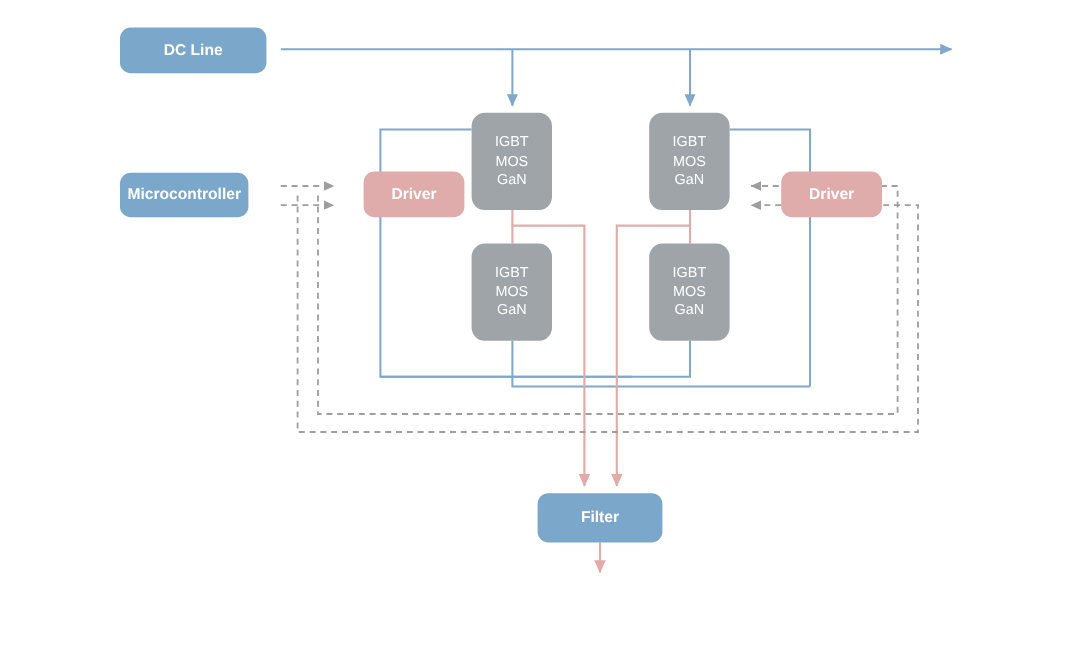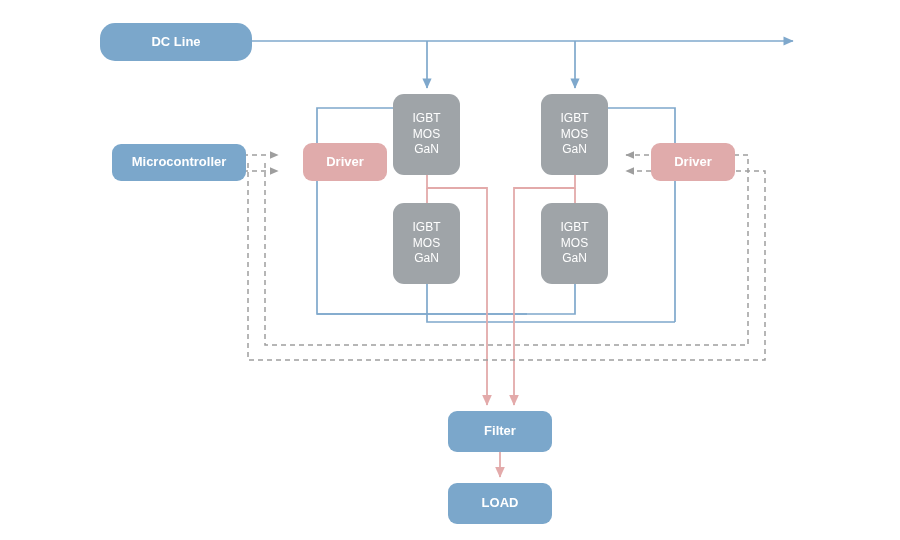--- a/index.html
+++ b/index.html
@@ -101,7 +101,7 @@
     </g>
   </svg>
 
-  <div class="node node-blue" style="left:100px; top:23px; width:152px; height:38px;border-radius:15px;">
+  <div class="node node-blue" style="left:100px; top:23px; width:122px; height:38px;">
     <span>DC Line</span>
   </div>
 

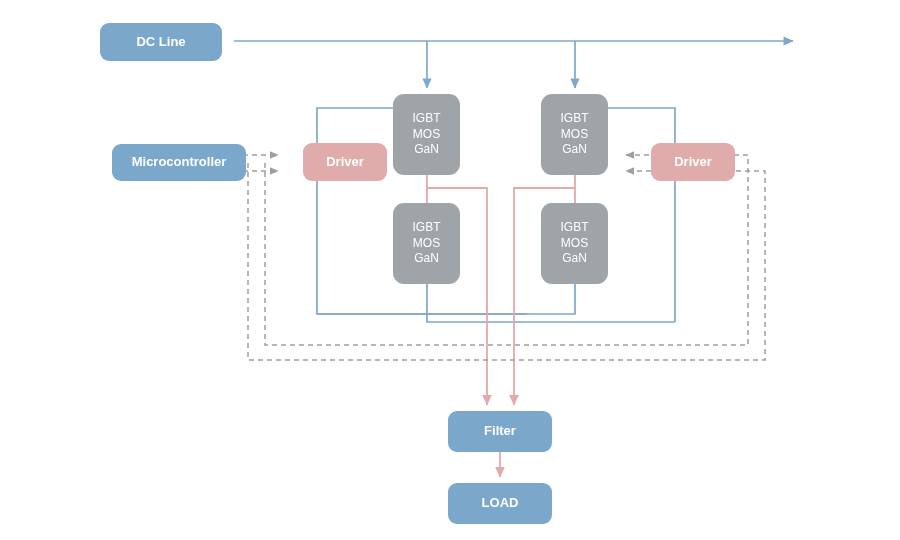--- a/index.html
+++ b/index.html
@@ -105,7 +105,7 @@
     <span>DC Line</span>
   </div>
 
-  <div class="node node-blue" style="left:112px; top:144px; width:134px; height:37px;">
+  <div class="node node-blue" style="left:100px; top:144px; width:107px; height:37px;">
     <span>Microcontroller</span>
   </div>
 

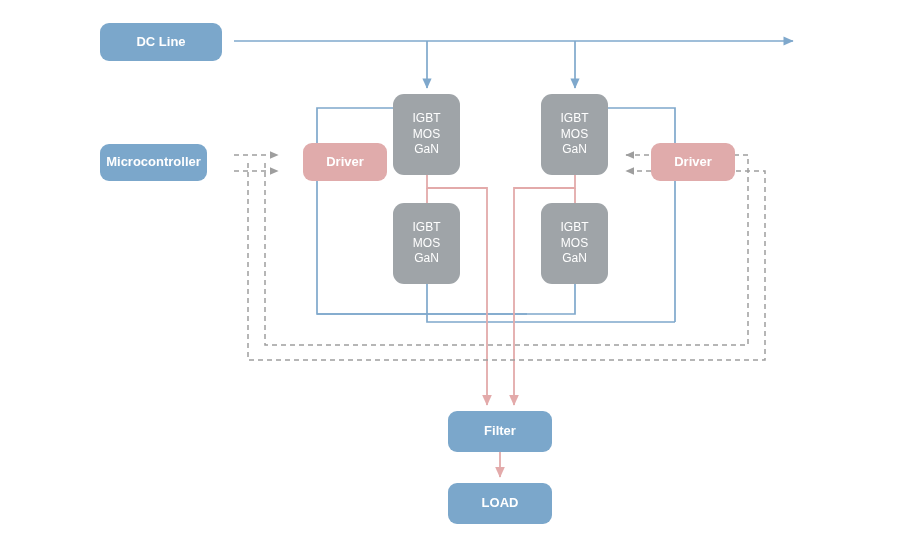--- a/index.html
+++ b/index.html
@@ -145,9 +145,6 @@
     <span>Filter</span>
   </div>
 
-  <div class="node node-blue" style="left:448px; top:483px; width:104px; height:41px;">
-    <span>LOAD</span>
-  </div>
 
 </div>
 

